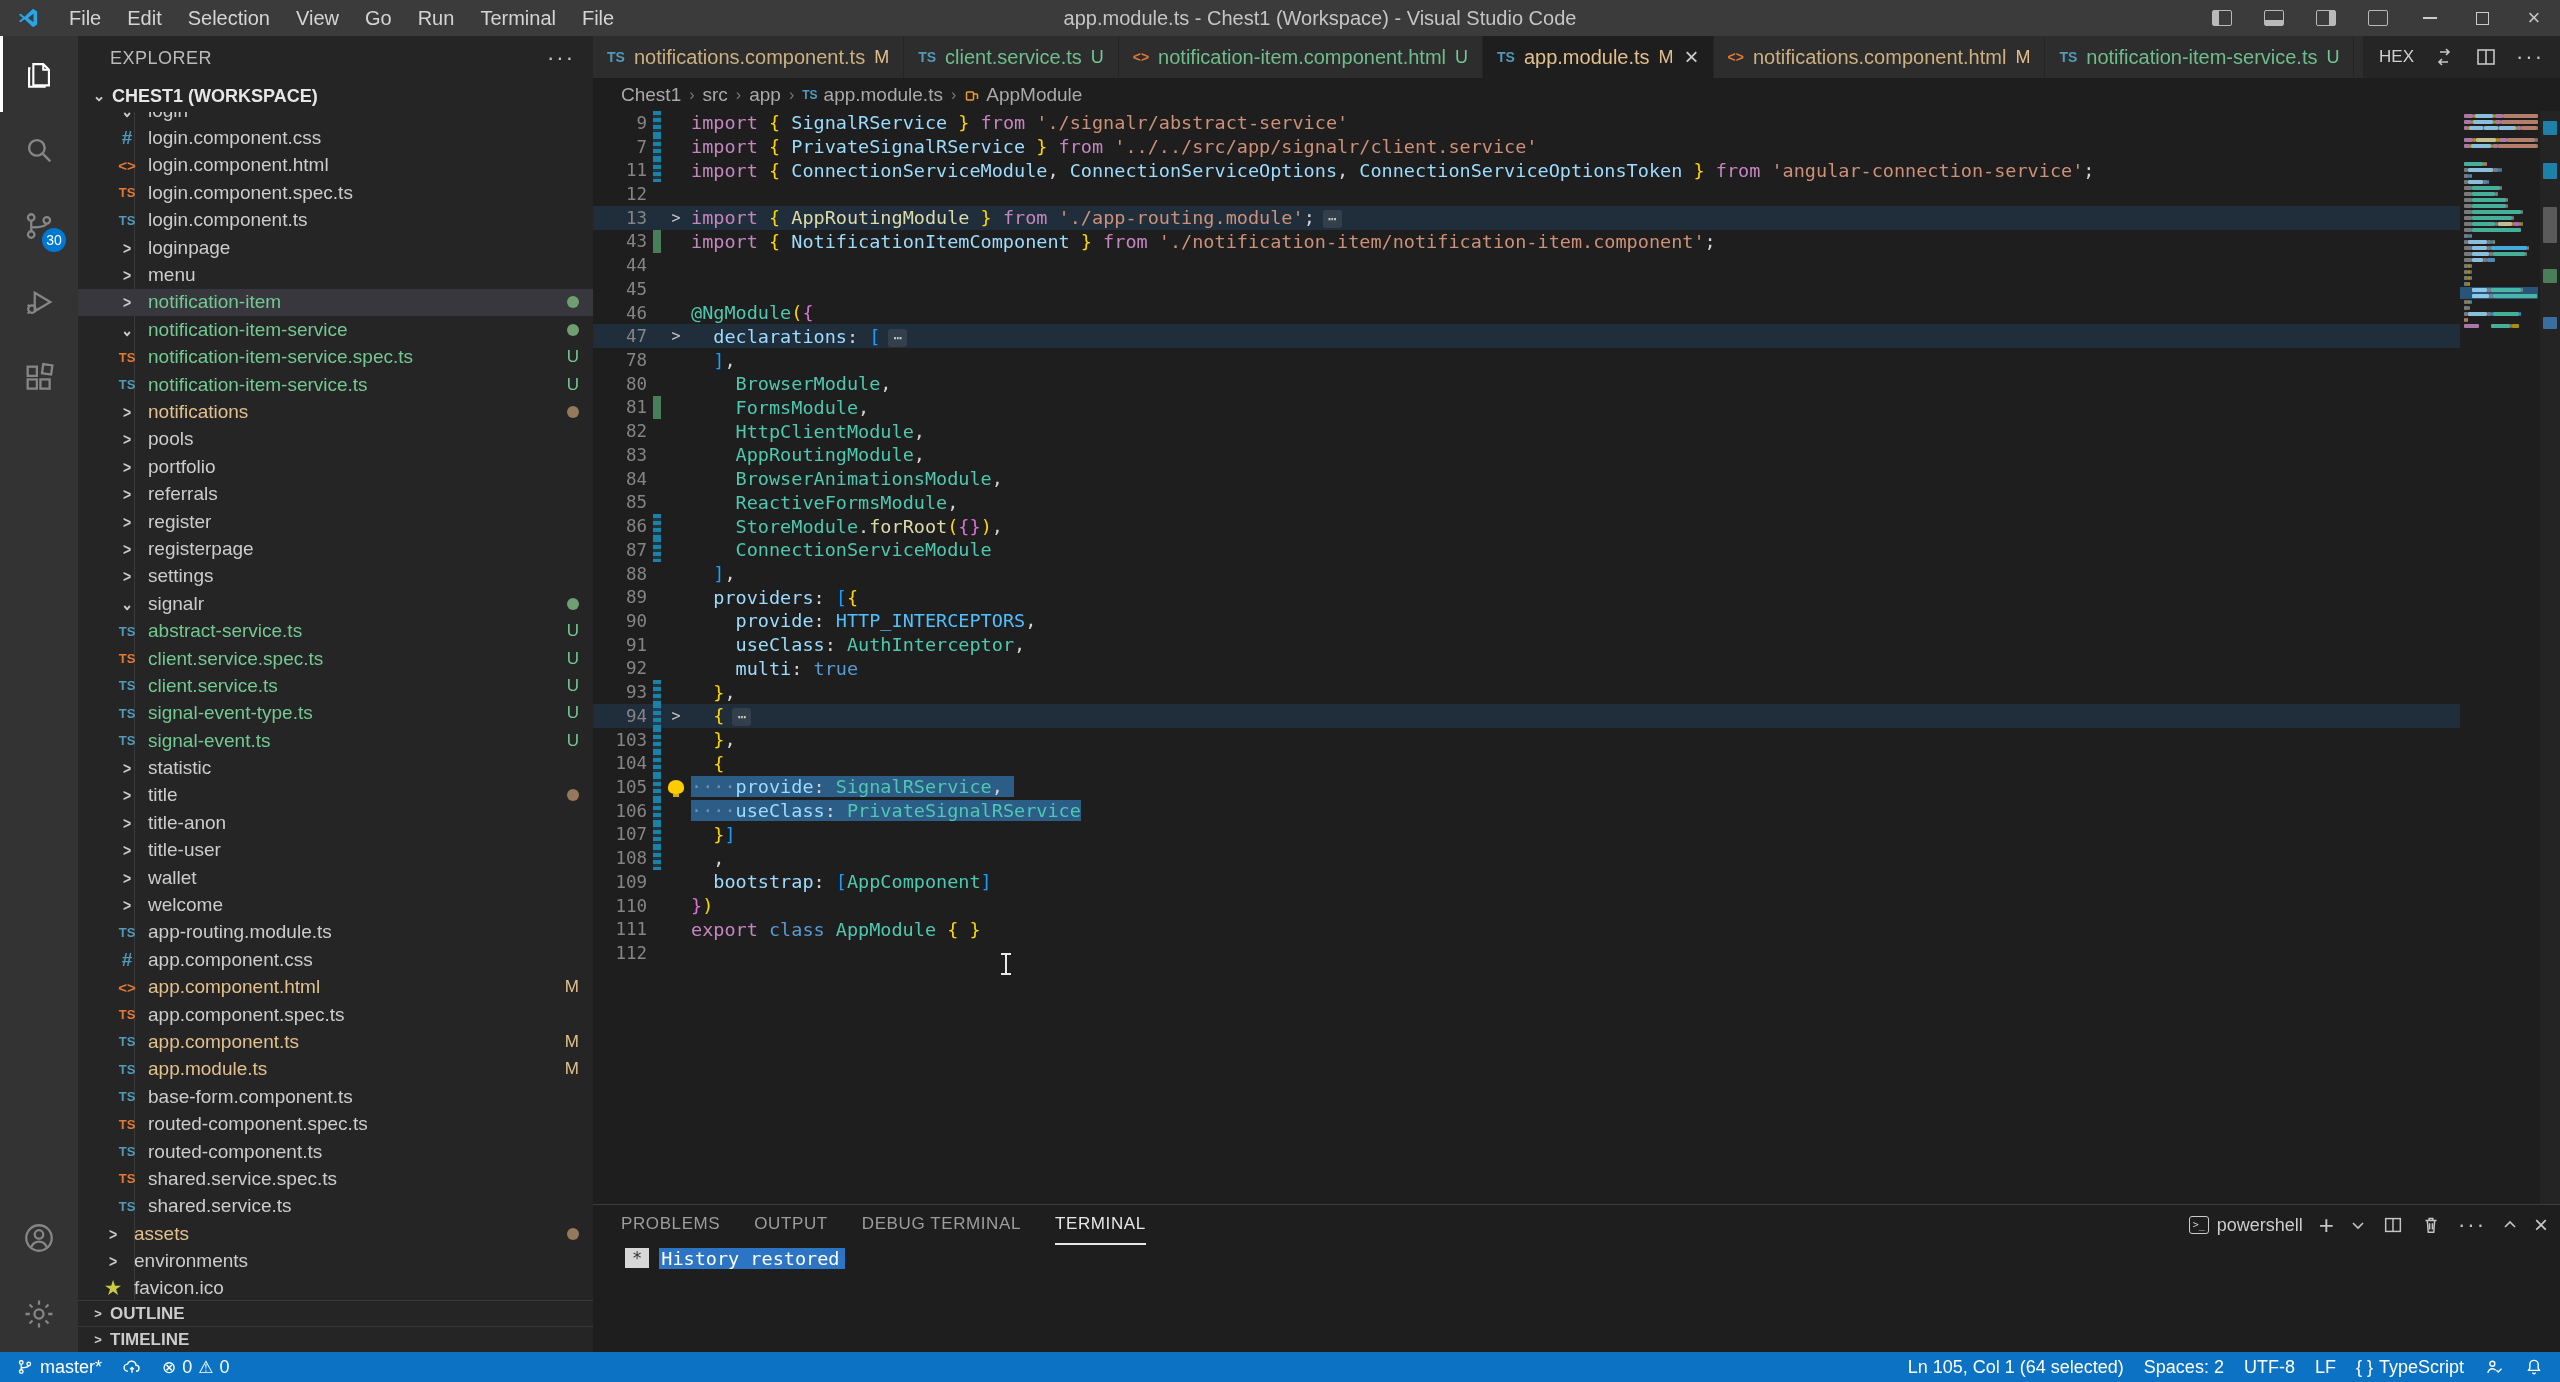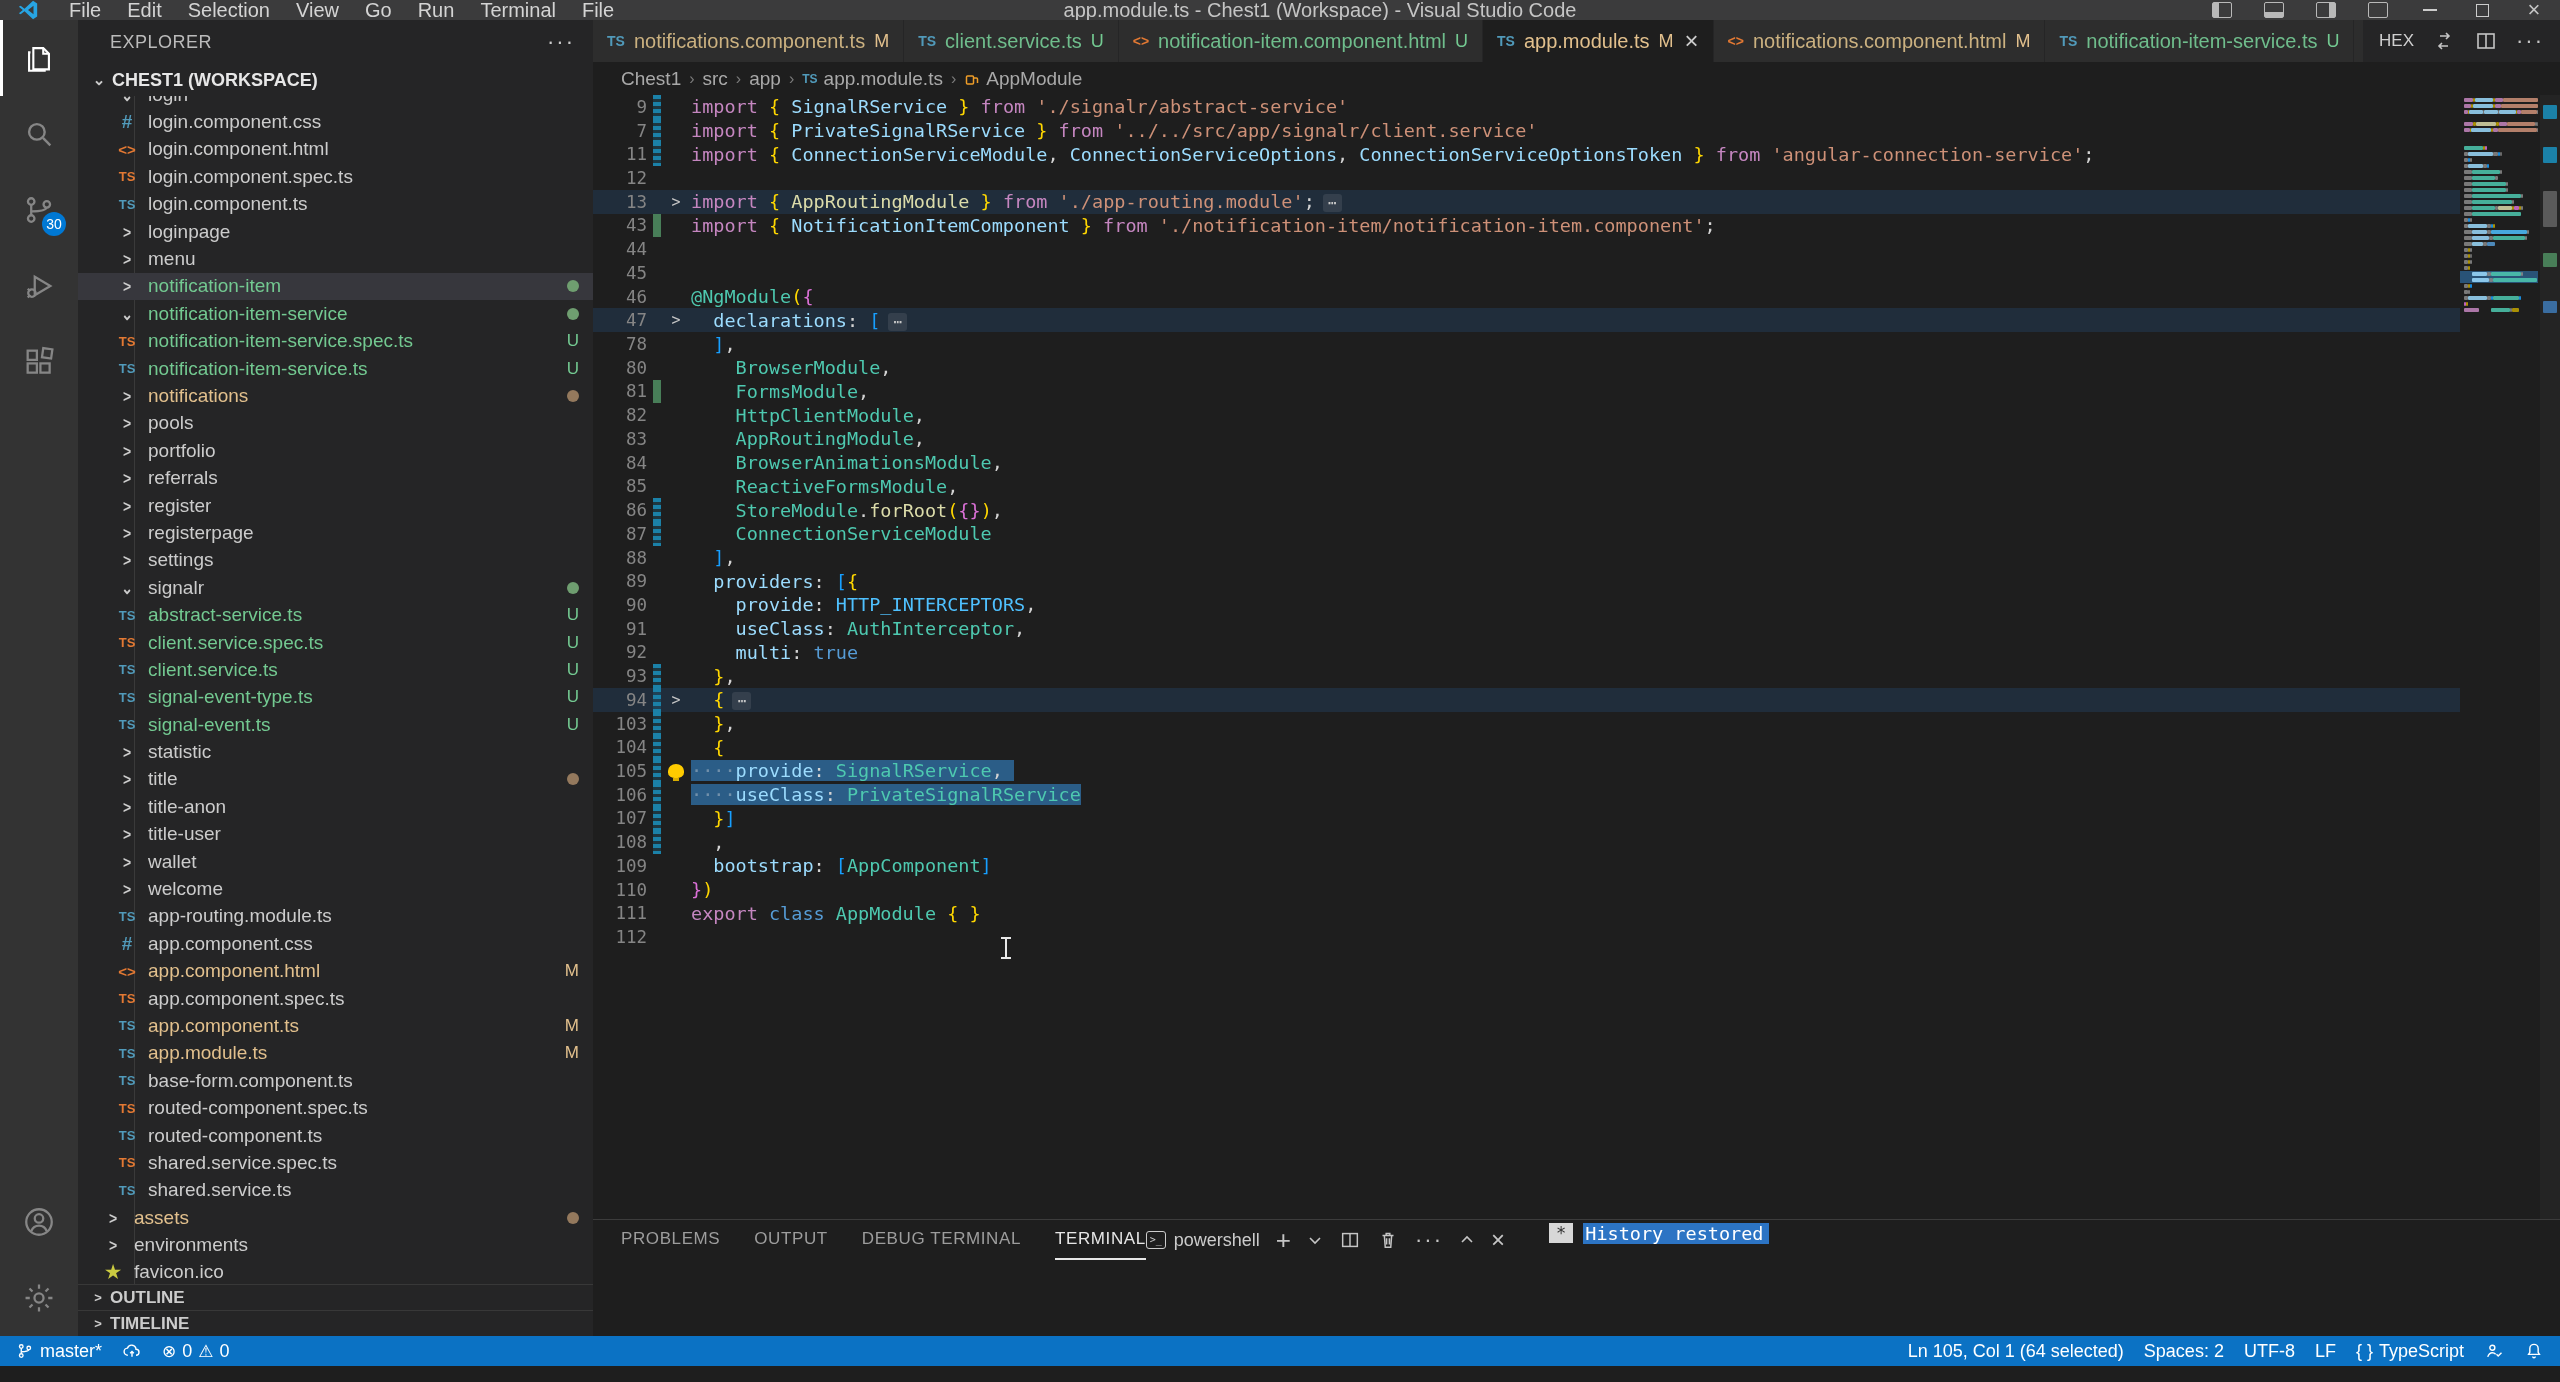--- a/index.html
+++ b/index.html
@@ -8,7 +8,7 @@
   svg { display:block; }
 
   
-  #titlebar { height:20px; background:#3b3b3c; display:flex; align-items:center; position:relative; color:#cccccc; }
+  #titlebar { height:36px; background:#3b3b3c; display:flex; align-items:center; position:relative; color:#cccccc; }
   .vs-logo { width:56px; display:flex; justify-content:center; }
   #menubar { display:flex; }
   .menu-item { padding:0 13px; font-size:20px; line-height:36px; color:#d4d4d4; cursor:default; }

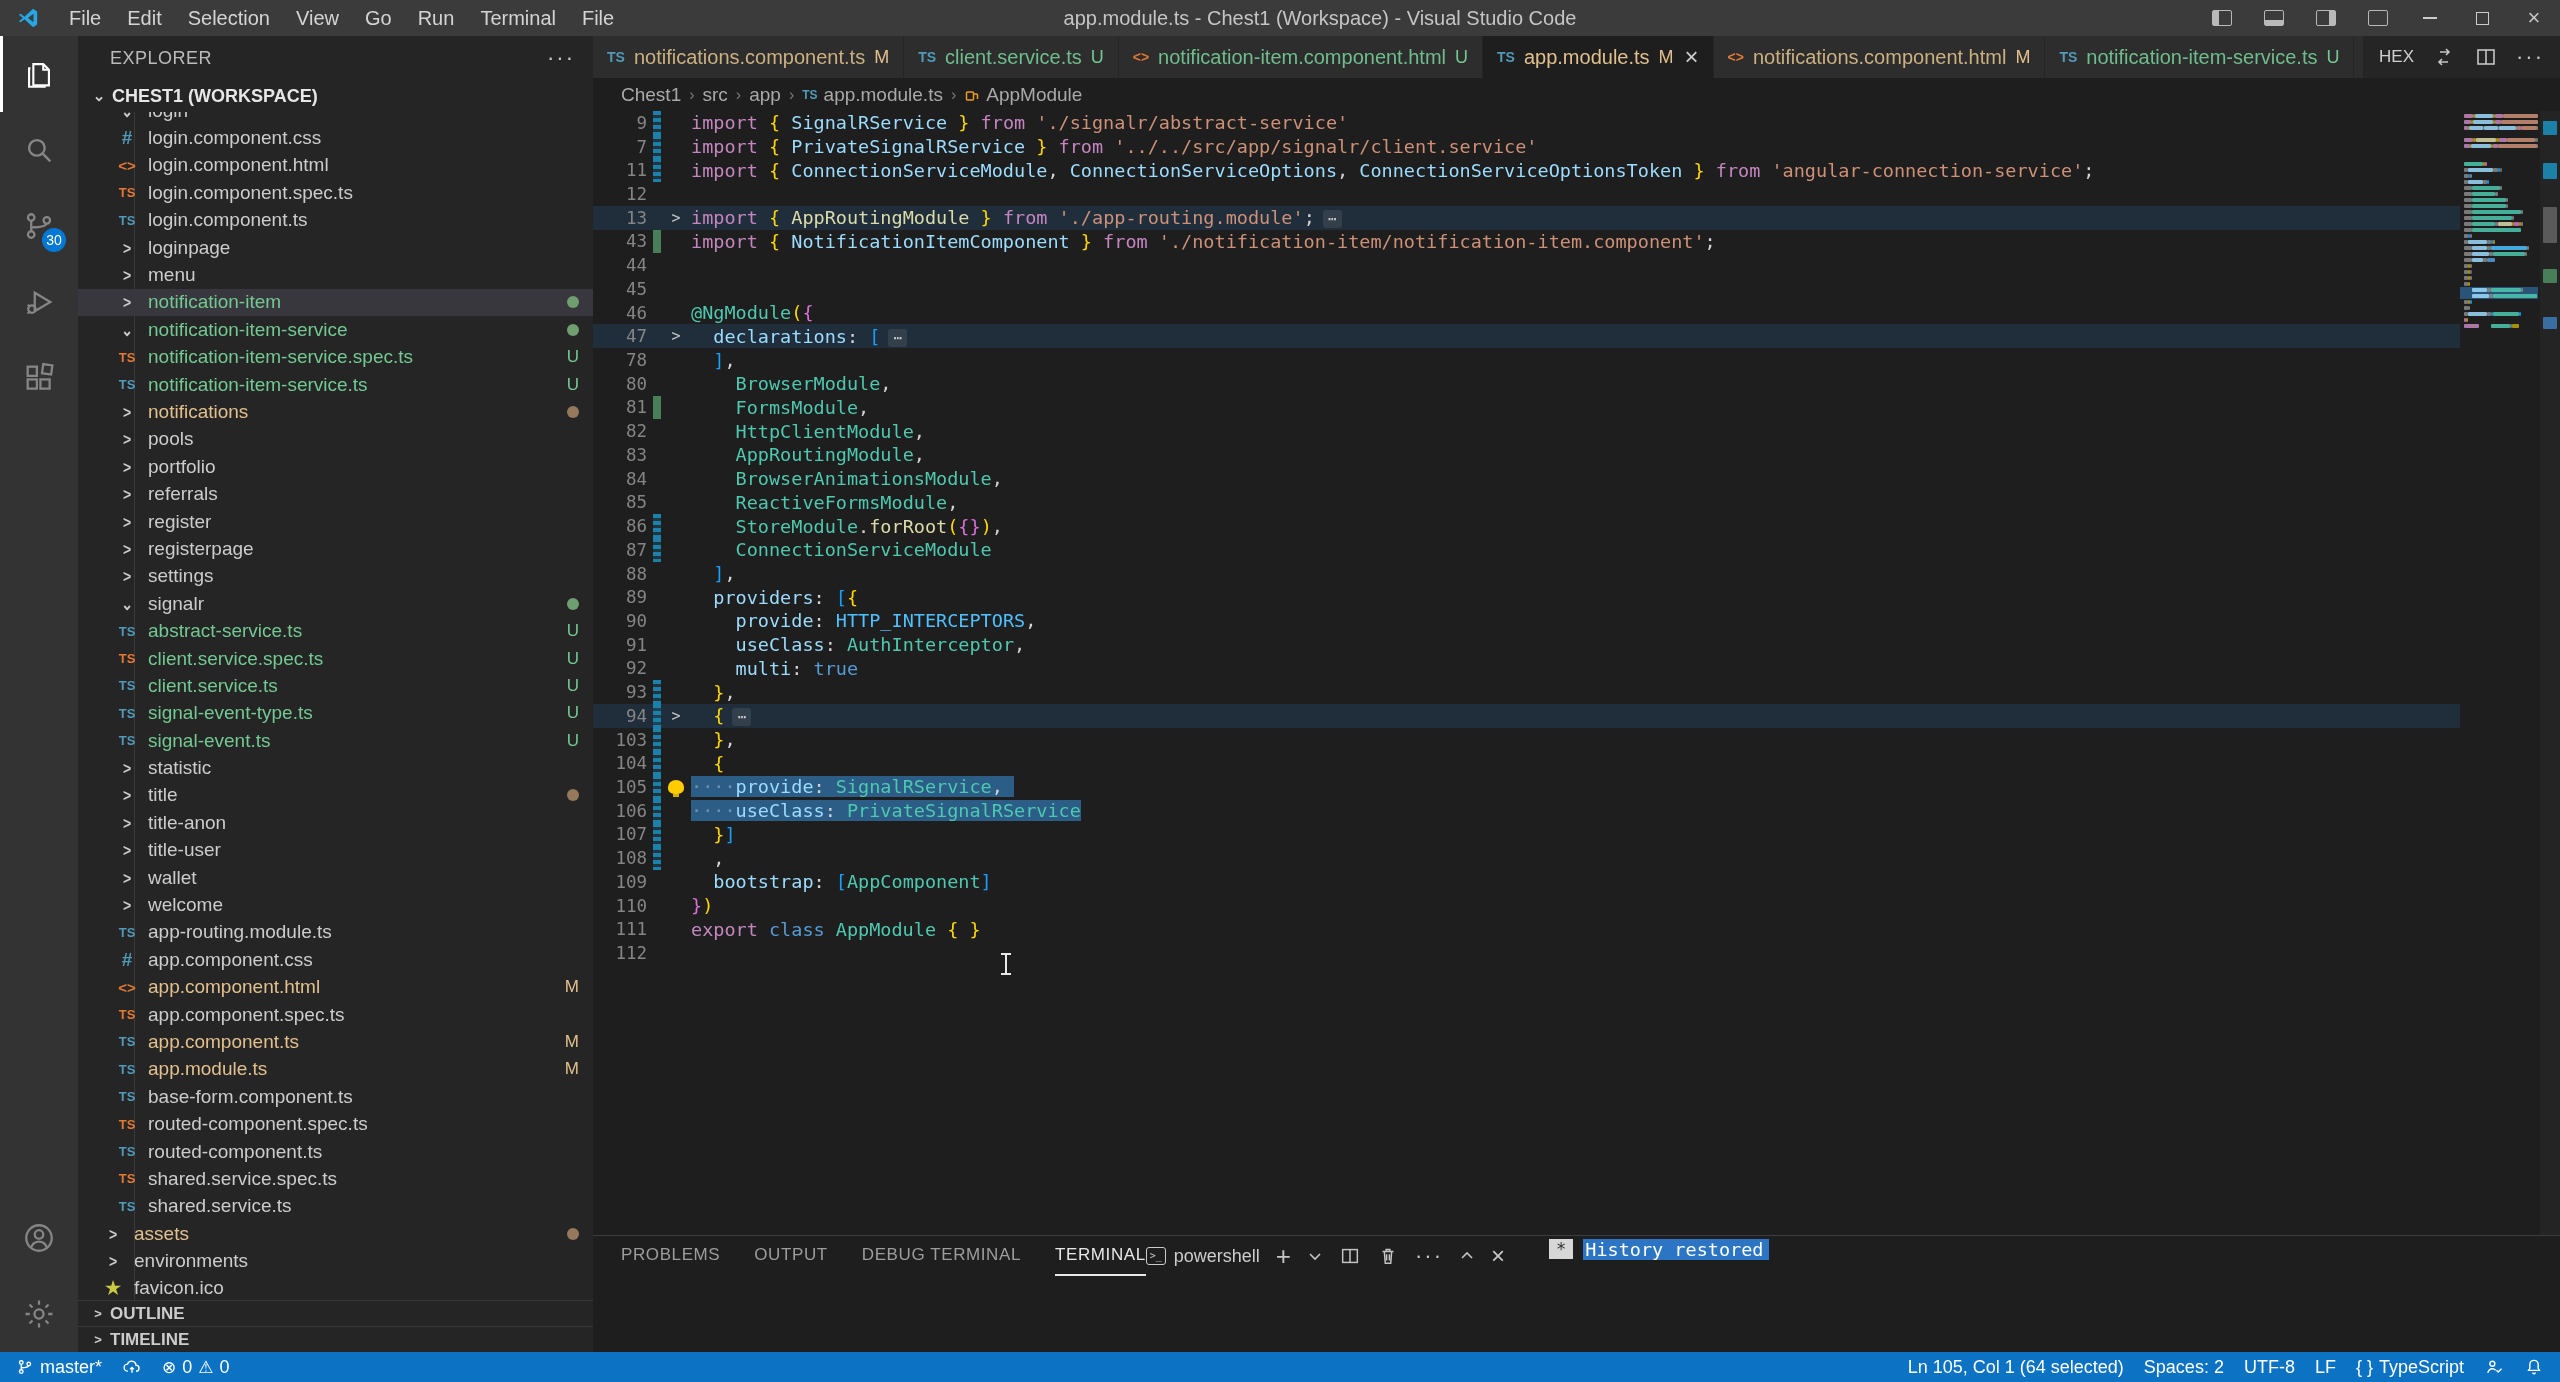--- a/index.html
+++ b/index.html
@@ -127,7 +127,7 @@
   .ibeam::after { bottom:0; }
 
   
-  #panel { height:117px; border-top:1px solid #3c3c3c; display:flex; }
+  #panel { height:148px; border-top:1px solid #3c3c3c; display:flex; flex-direction:column; }
   .panel-head { height:40px; display:flex; align-items:center; padding:0 12px 0 28px; }
   .panel-tabs { display:flex; gap:34px; }
   .ptab { font-size:17px; letter-spacing:.6px; color:#9d9d9d; line-height:38px; cursor:pointer; border-bottom:2px solid transparent; }

